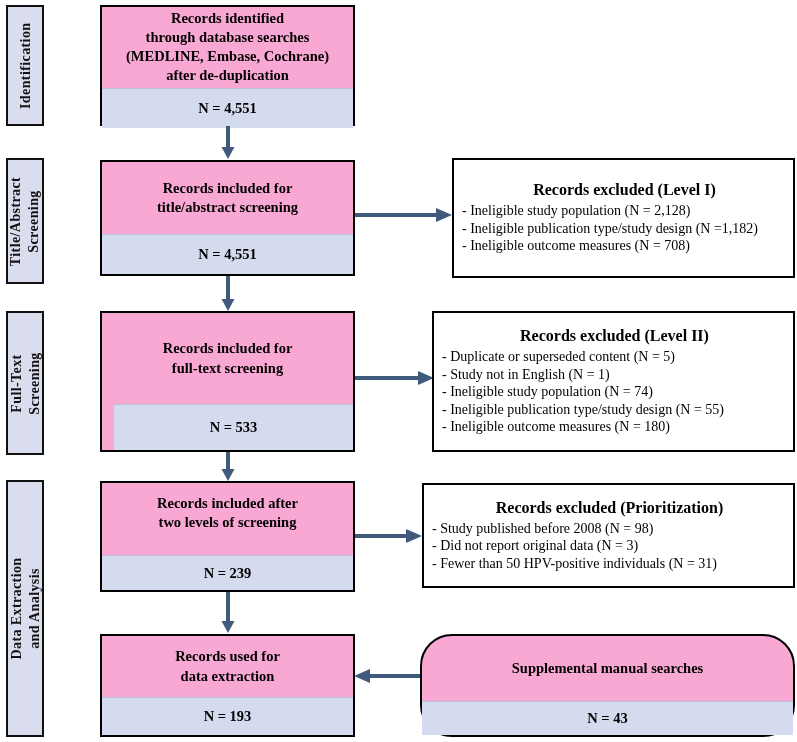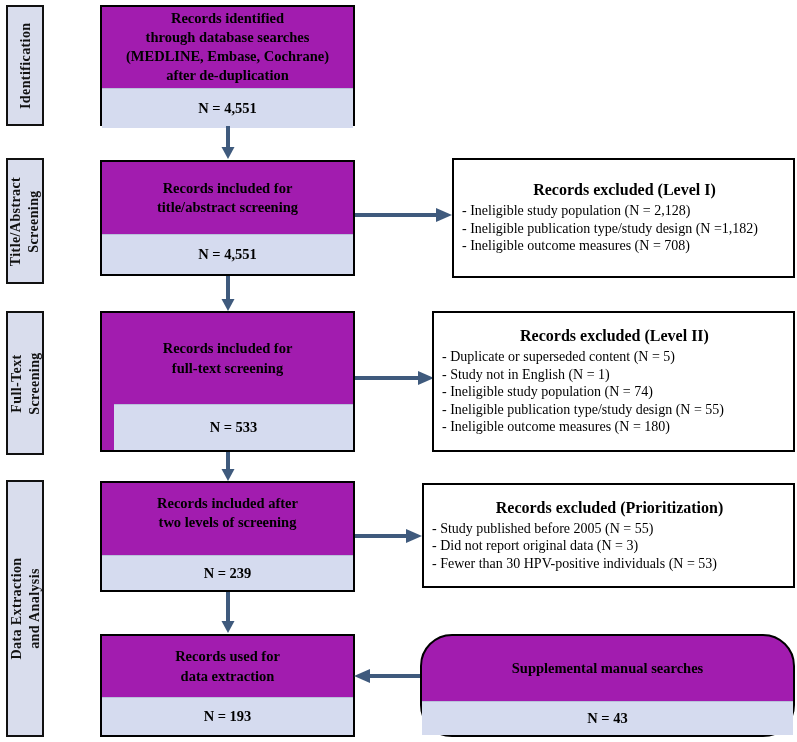--- a/index.html
+++ b/index.html
@@ -41,7 +41,7 @@
   
   .flow-box {
     position: absolute;
-    background: #a21caf;
+    background: #f9a8d4;
     border: 2px solid #000000;
     box-sizing: border-box;
     display: flex;

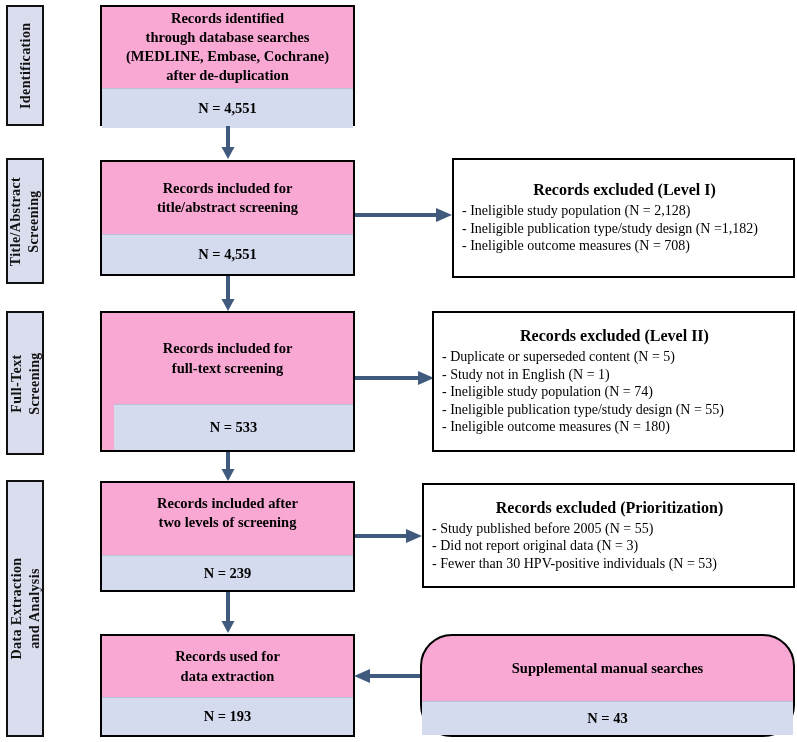--- a/index.html
+++ b/index.html
@@ -220,7 +220,7 @@
   <div class="excl-box" style="left:422px; top:483px; width:373px; height:105px;">
     <div class="excl-title">Records excluded (Prioritization)</div>
     <ul class="excl-list">
-      <li>- Study published before 2005 (N = 55)</li>
+      <li>- Study published before 2008 (N = 98)</li>
       <li>- Did not report original data (N = 3)</li>
       <li>- Fewer than 30 HPV-positive individuals (N = 53)</li>
     </ul>

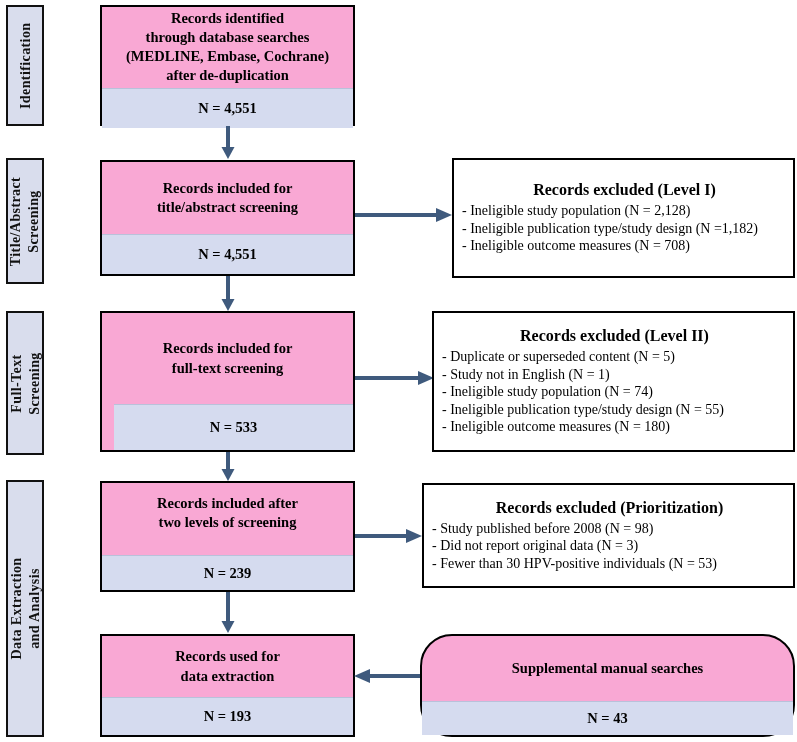--- a/index.html
+++ b/index.html
@@ -222,7 +222,7 @@
     <ul class="excl-list">
       <li>- Study published before 2008 (N = 98)</li>
       <li>- Did not report original data (N = 3)</li>
-      <li>- Fewer than 30 HPV-positive individuals (N = 53)</li>
+      <li>- Fewer than 50 HPV-positive individuals (N = 31)</li>
     </ul>
   </div>
 

